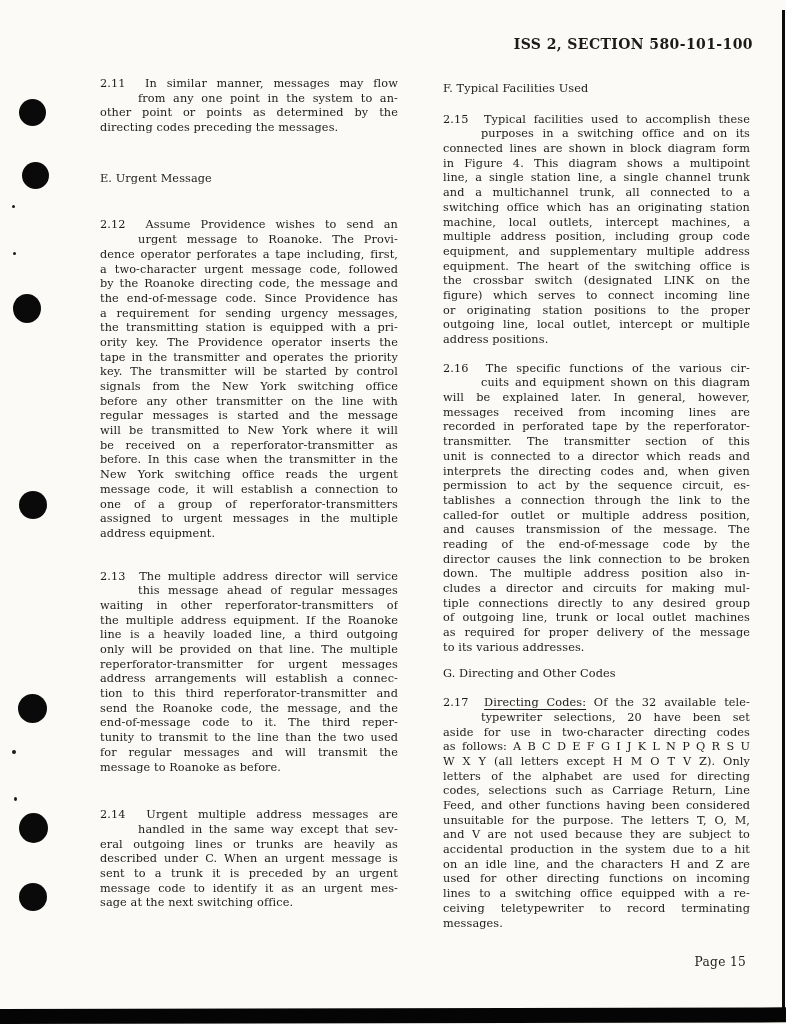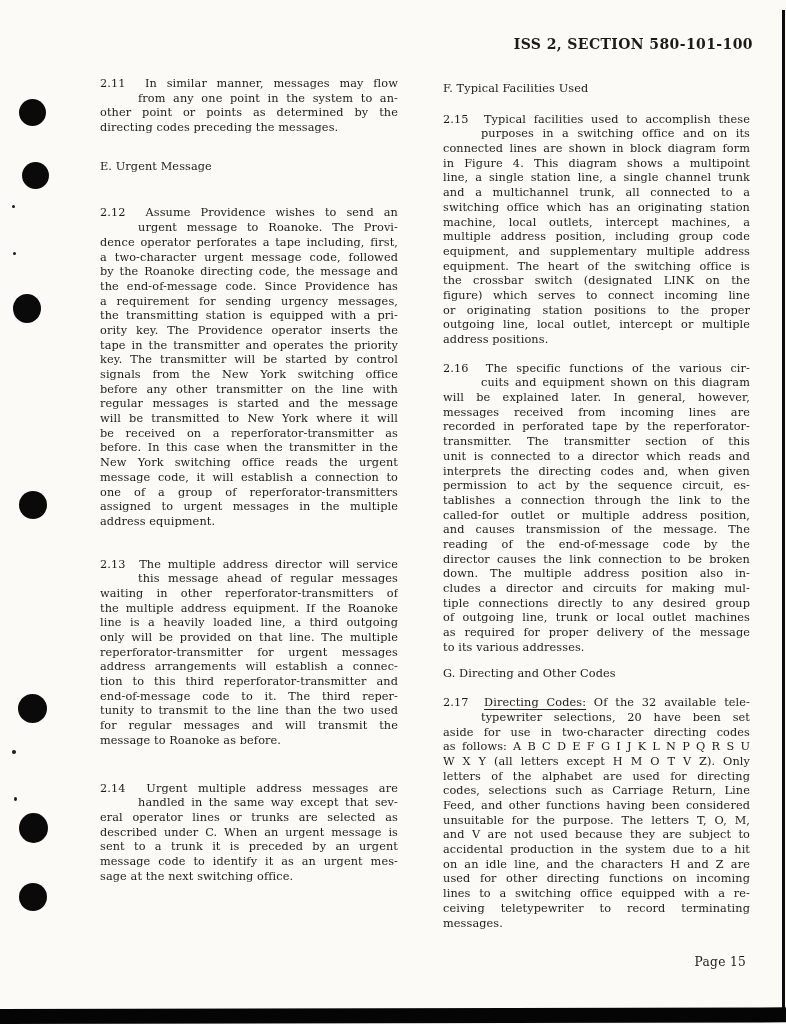--- a/index.html
+++ b/index.html
@@ -32,7 +32,7 @@
   .u{text-decoration:underline;text-underline-offset:2.5px;}
   
   #col-left > :nth-child(1){margin-top:0;}
-  #col-left > :nth-child(2){margin-top:24px;}
+  #col-left > :nth-child(2){margin-top:36px;}
   #col-left > :nth-child(3){margin-top:32px;}
   #col-left > :nth-child(4){margin-top:28px;}
   #col-left > :nth-child(5){margin-top:33px;}

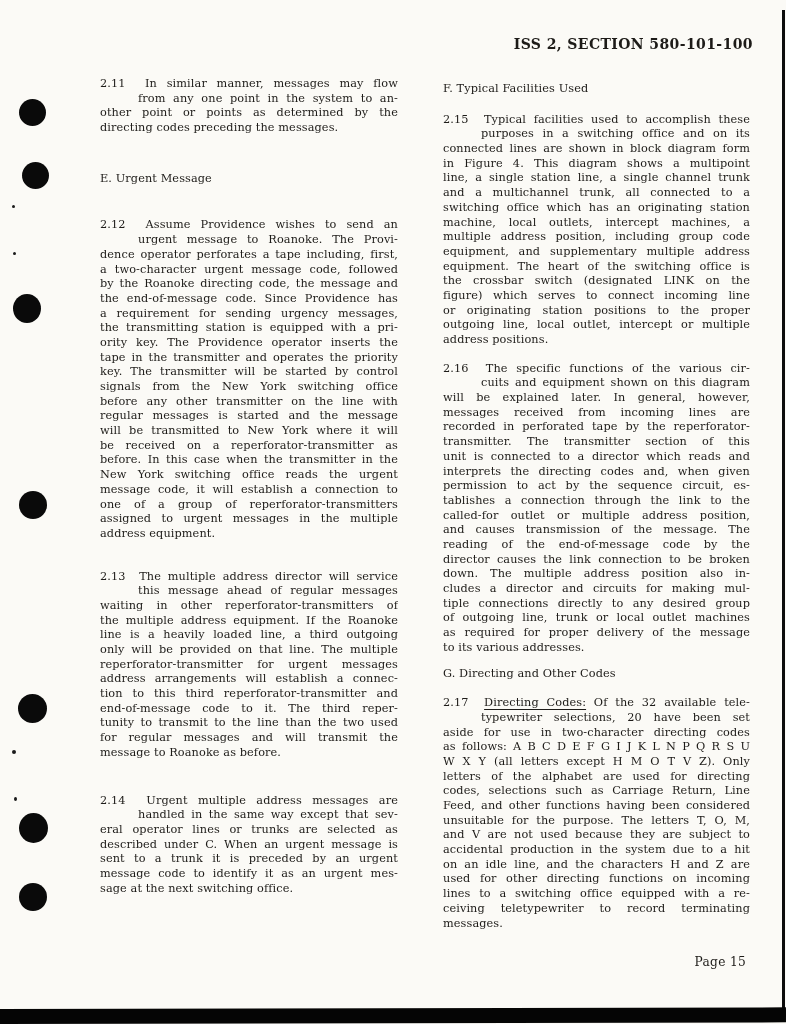--- a/index.html
+++ b/index.html
@@ -103,6 +103,7 @@
         <div class="ln j">reperforator-transmitter for urgent messages</div>
         <div class="ln j">address arrangements will establish a connec-</div>
         <div class="ln j">tion to this third reperforator-transmitter and</div>
+        <div class="ln j">send the Roanoke code, the message, and the</div>
         <div class="ln j">end-of-message code to it.  The third reper-</div>
         <div class="ln j">tunity to transmit to the line than the two used</div>
         <div class="ln j">for regular messages and will transmit the</div>

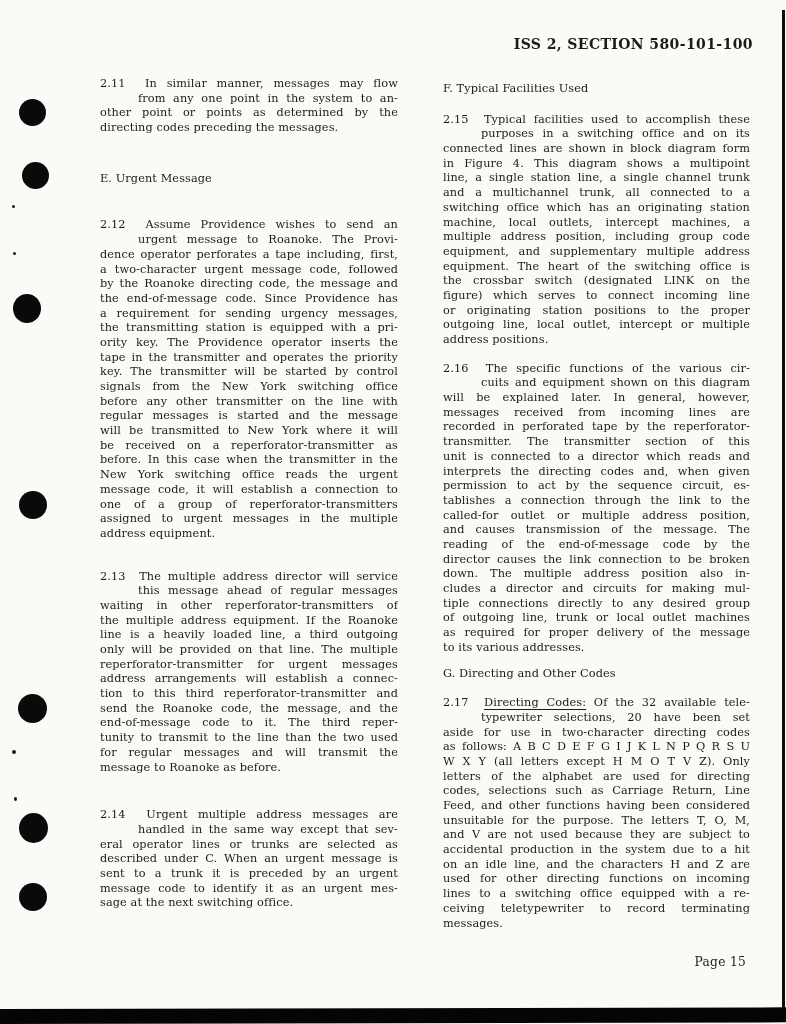--- a/index.html
+++ b/index.html
@@ -112,7 +112,7 @@
       <div class="para">
         <div class="ln j">2.14&nbsp;&nbsp;Urgent multiple address messages are</div>
         <div class="ln j ind">handled in the same way except that sev-</div>
-        <div class="ln j">eral operator lines or trunks are selected as</div>
+        <div class="ln j">eral outgoing lines or trunks are heavily as</div>
         <div class="ln j">described under C.  When an urgent message is</div>
         <div class="ln j">sent to a trunk it is preceded by an urgent</div>
         <div class="ln j">message code to identify it as an urgent mes-</div>

